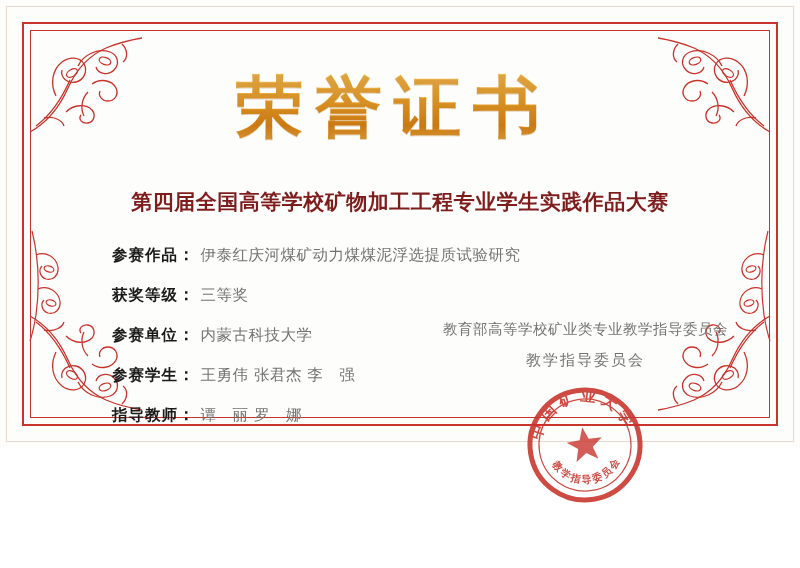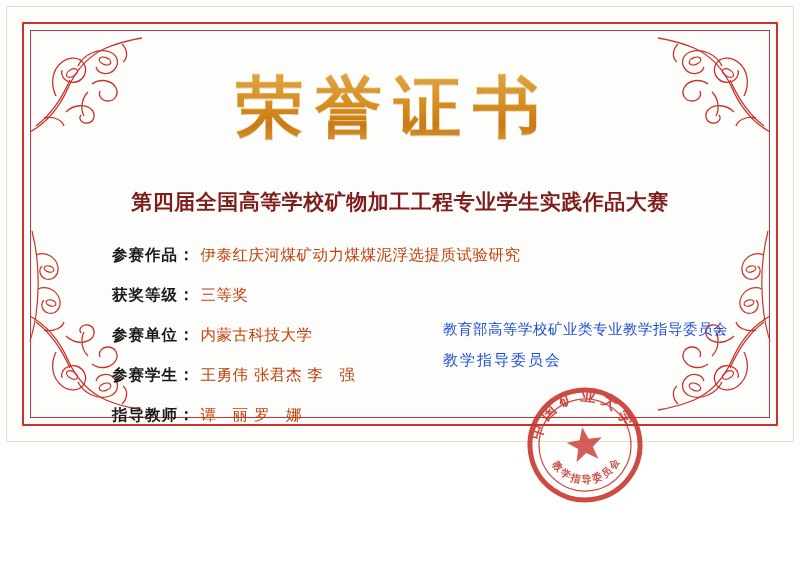--- a/index.html
+++ b/index.html
@@ -145,7 +145,7 @@
     font-size: 15.5px;
     letter-spacing: 0.5px;
     margin-left: 4px;
-    color: #c2410c;
+    color: #737373;
   }
 
   

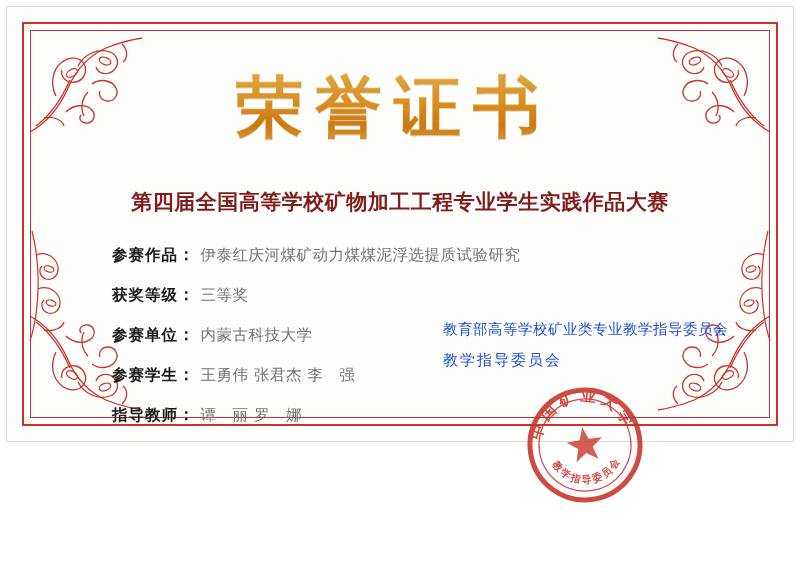--- a/index.html
+++ b/index.html
@@ -153,8 +153,9 @@
     position: absolute;
     right: 72px;
     bottom: 78px;
+    text-align: center;
     font-family: "DejaVu Sans", "Liberation Sans", sans-serif;
-    color: #1d4ed8;
+    color: #737373;
   }
   .issuer-org {
     font-size: 14.5px;

